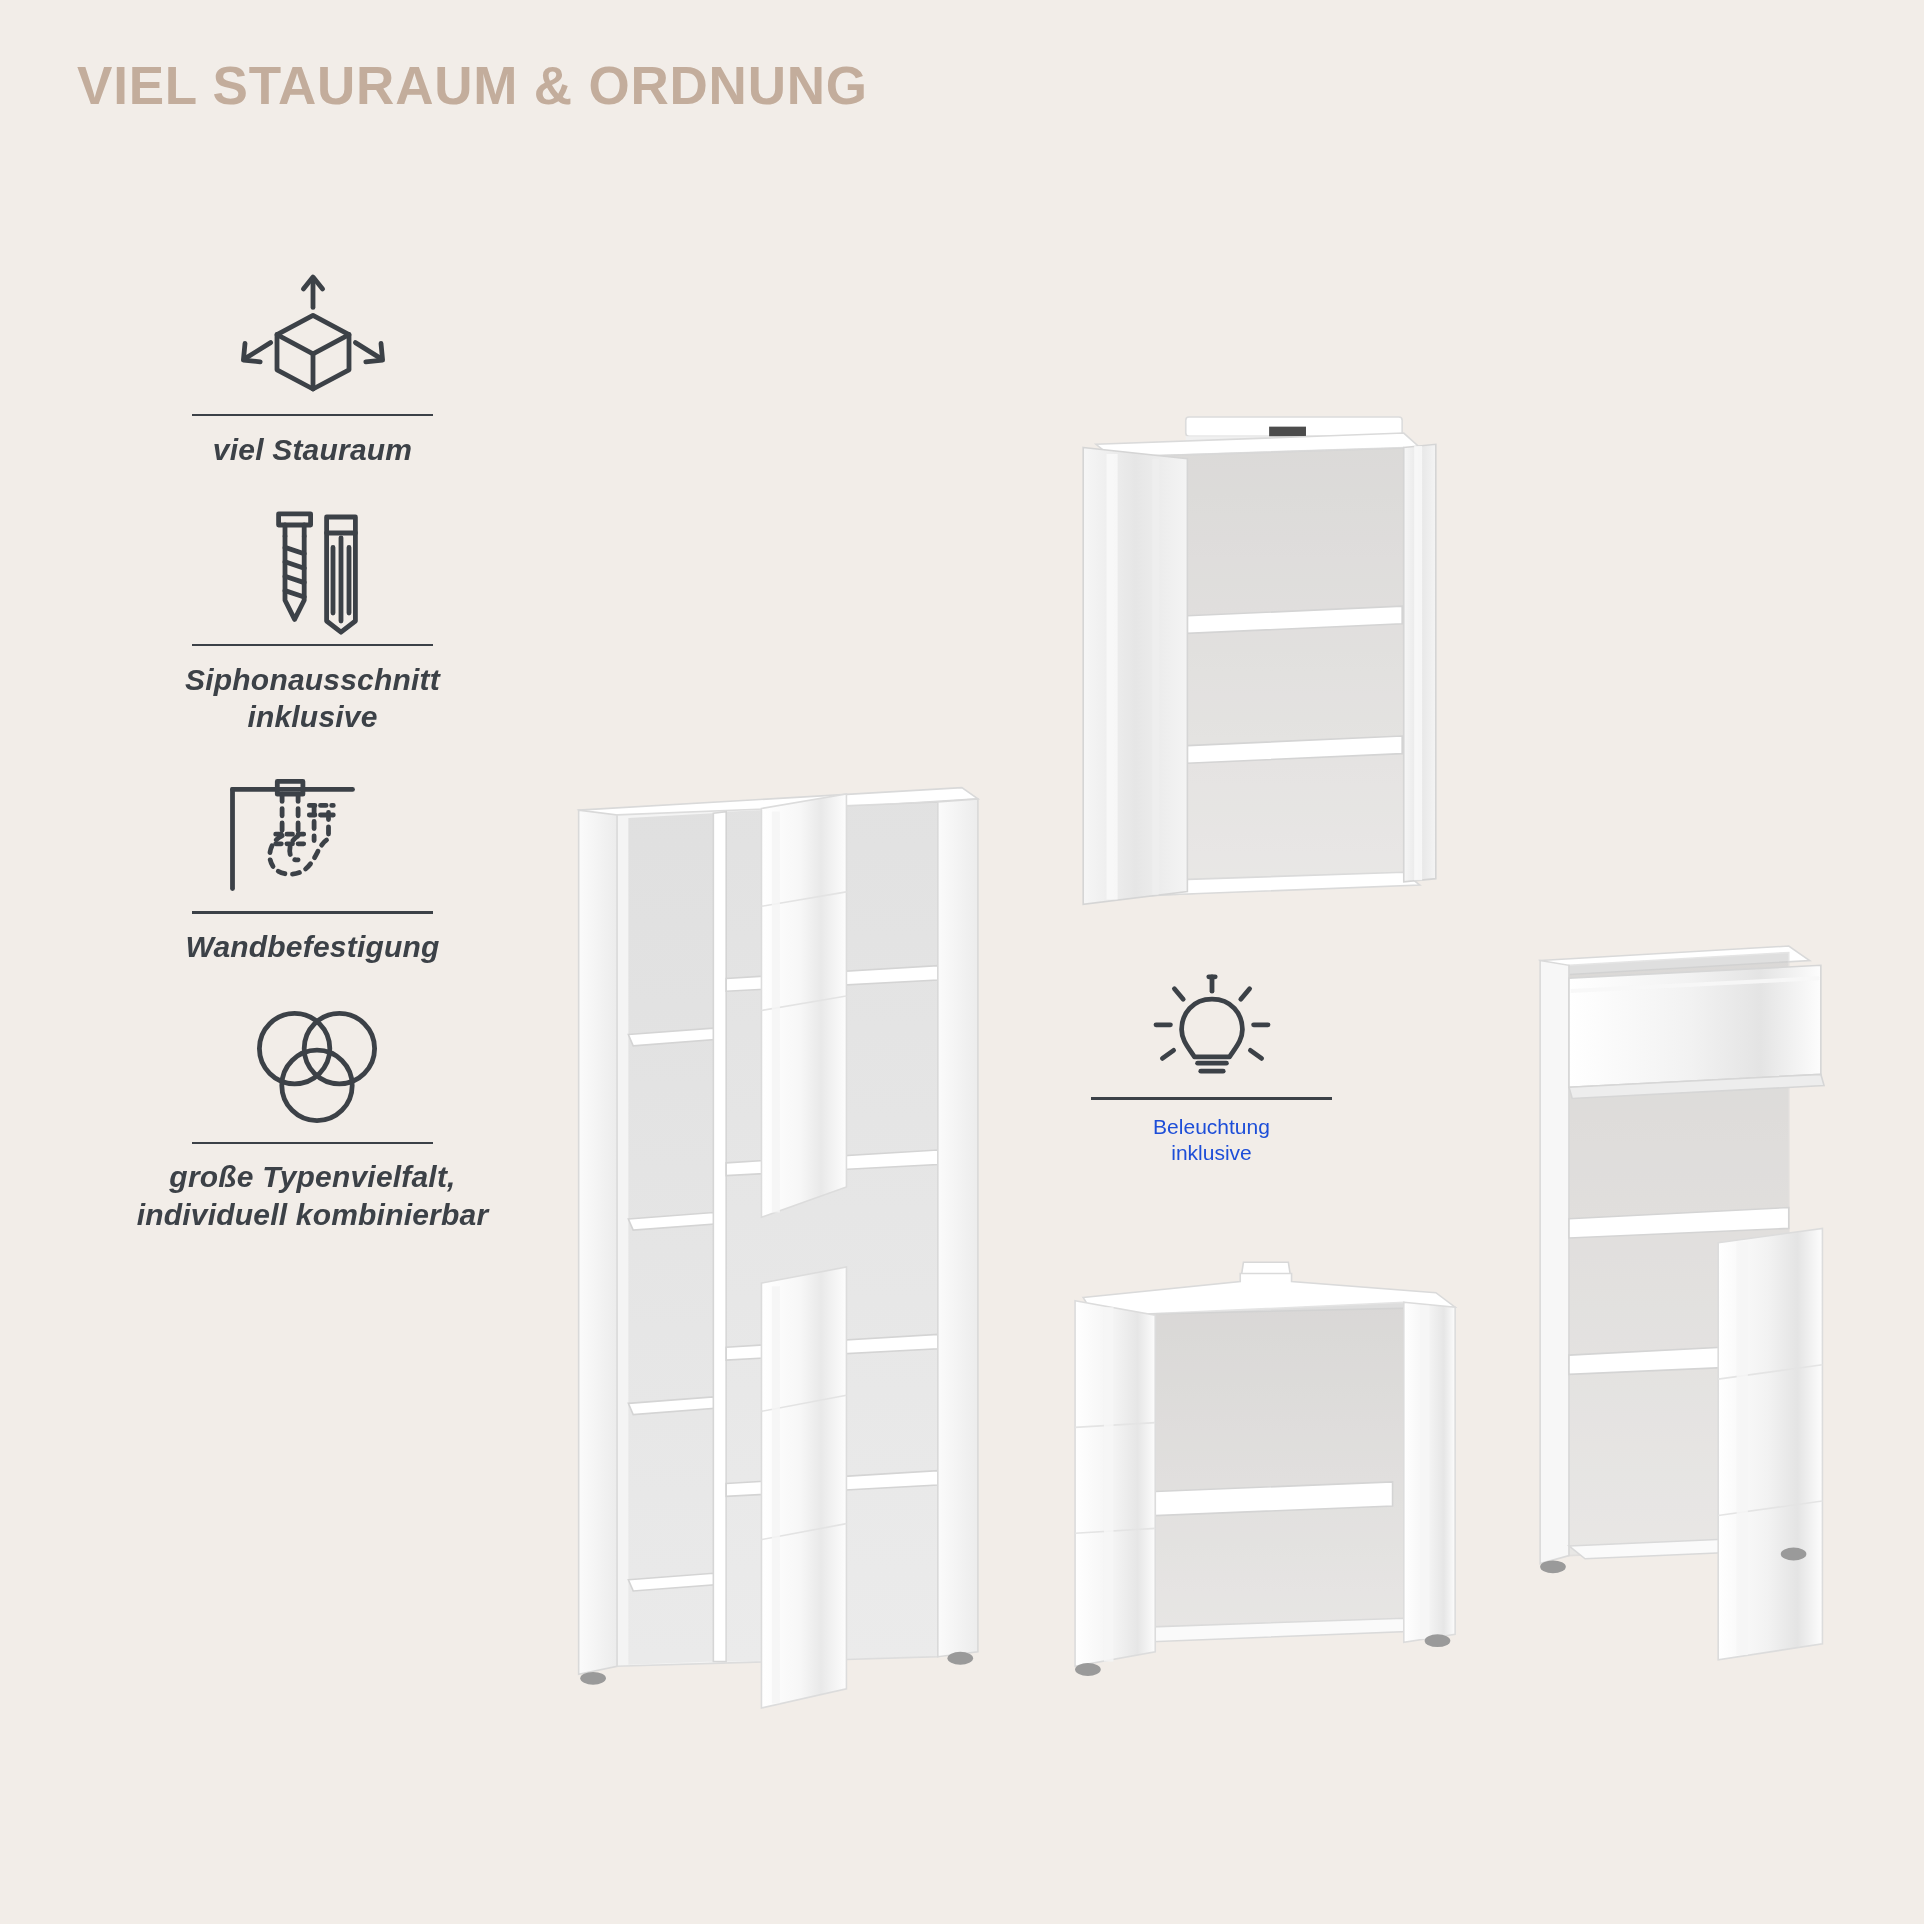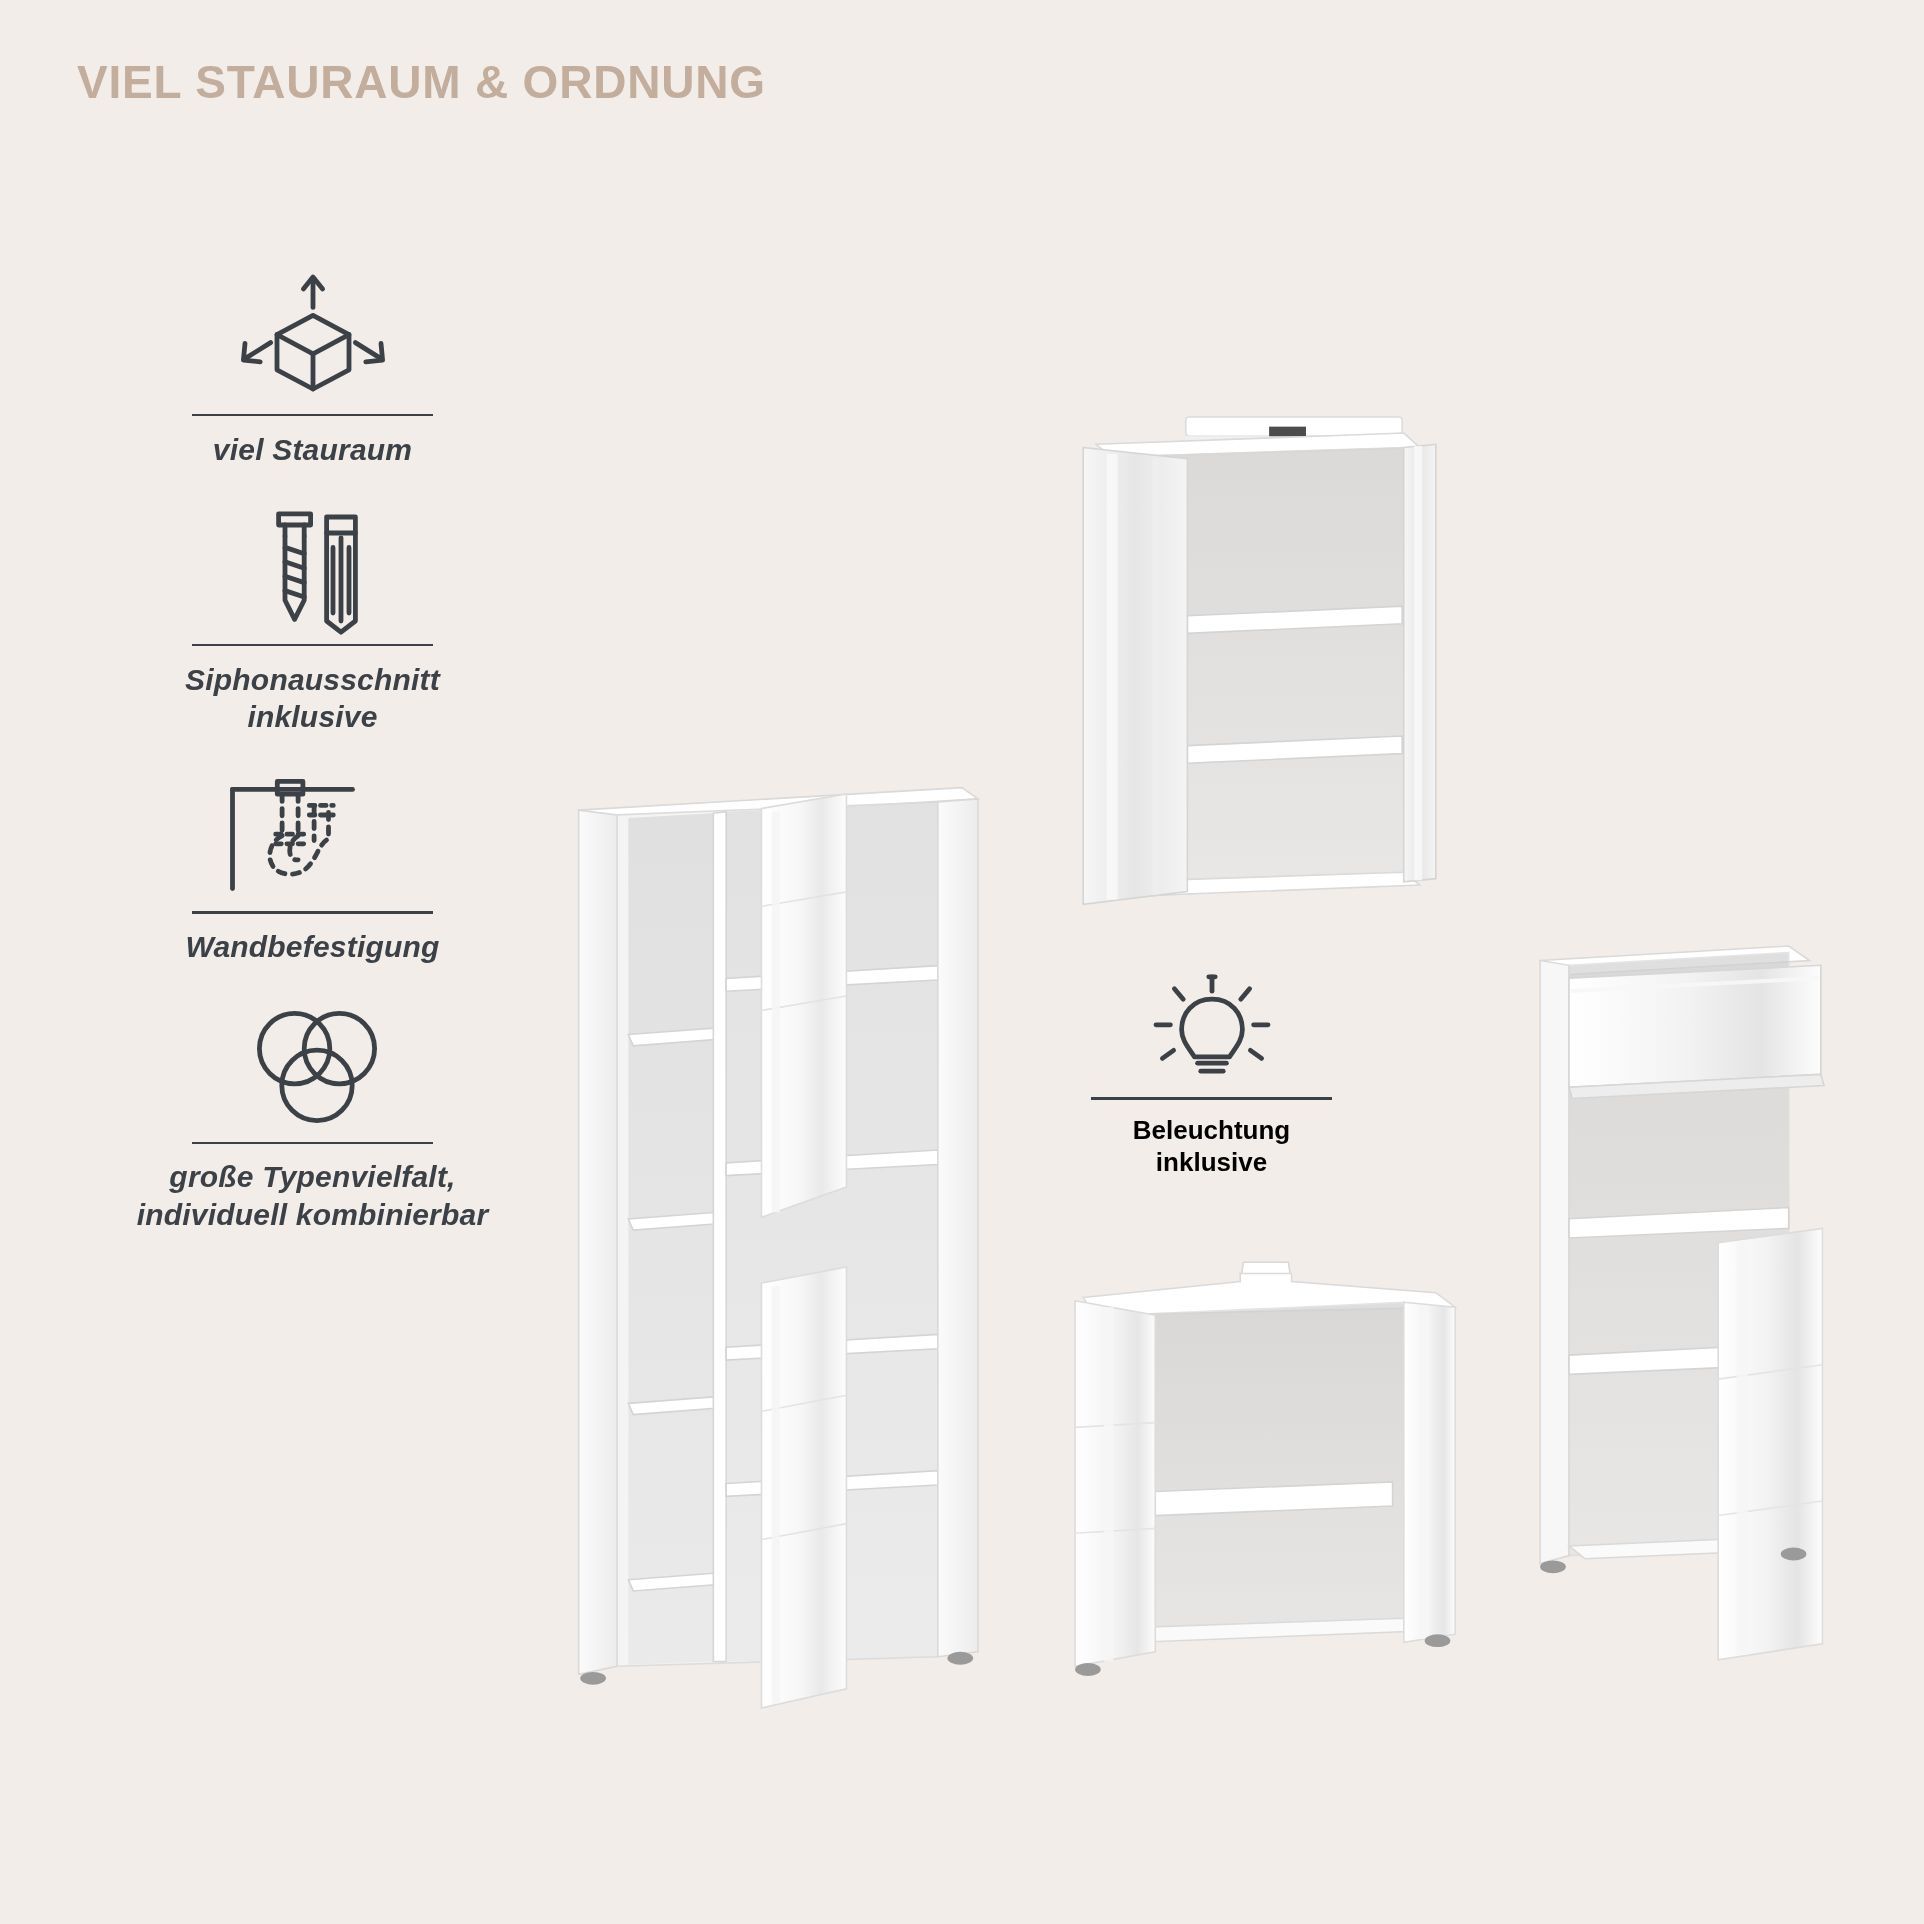--- a/index.html
+++ b/index.html
@@ -26,7 +26,7 @@
     position: absolute;
     left: 77px;
     top: 58px;
-    font-size: 46px;
+    font-size: 53px;
     font-weight: 700;
     letter-spacing: 0.8px;
     color: #c3ad9c;

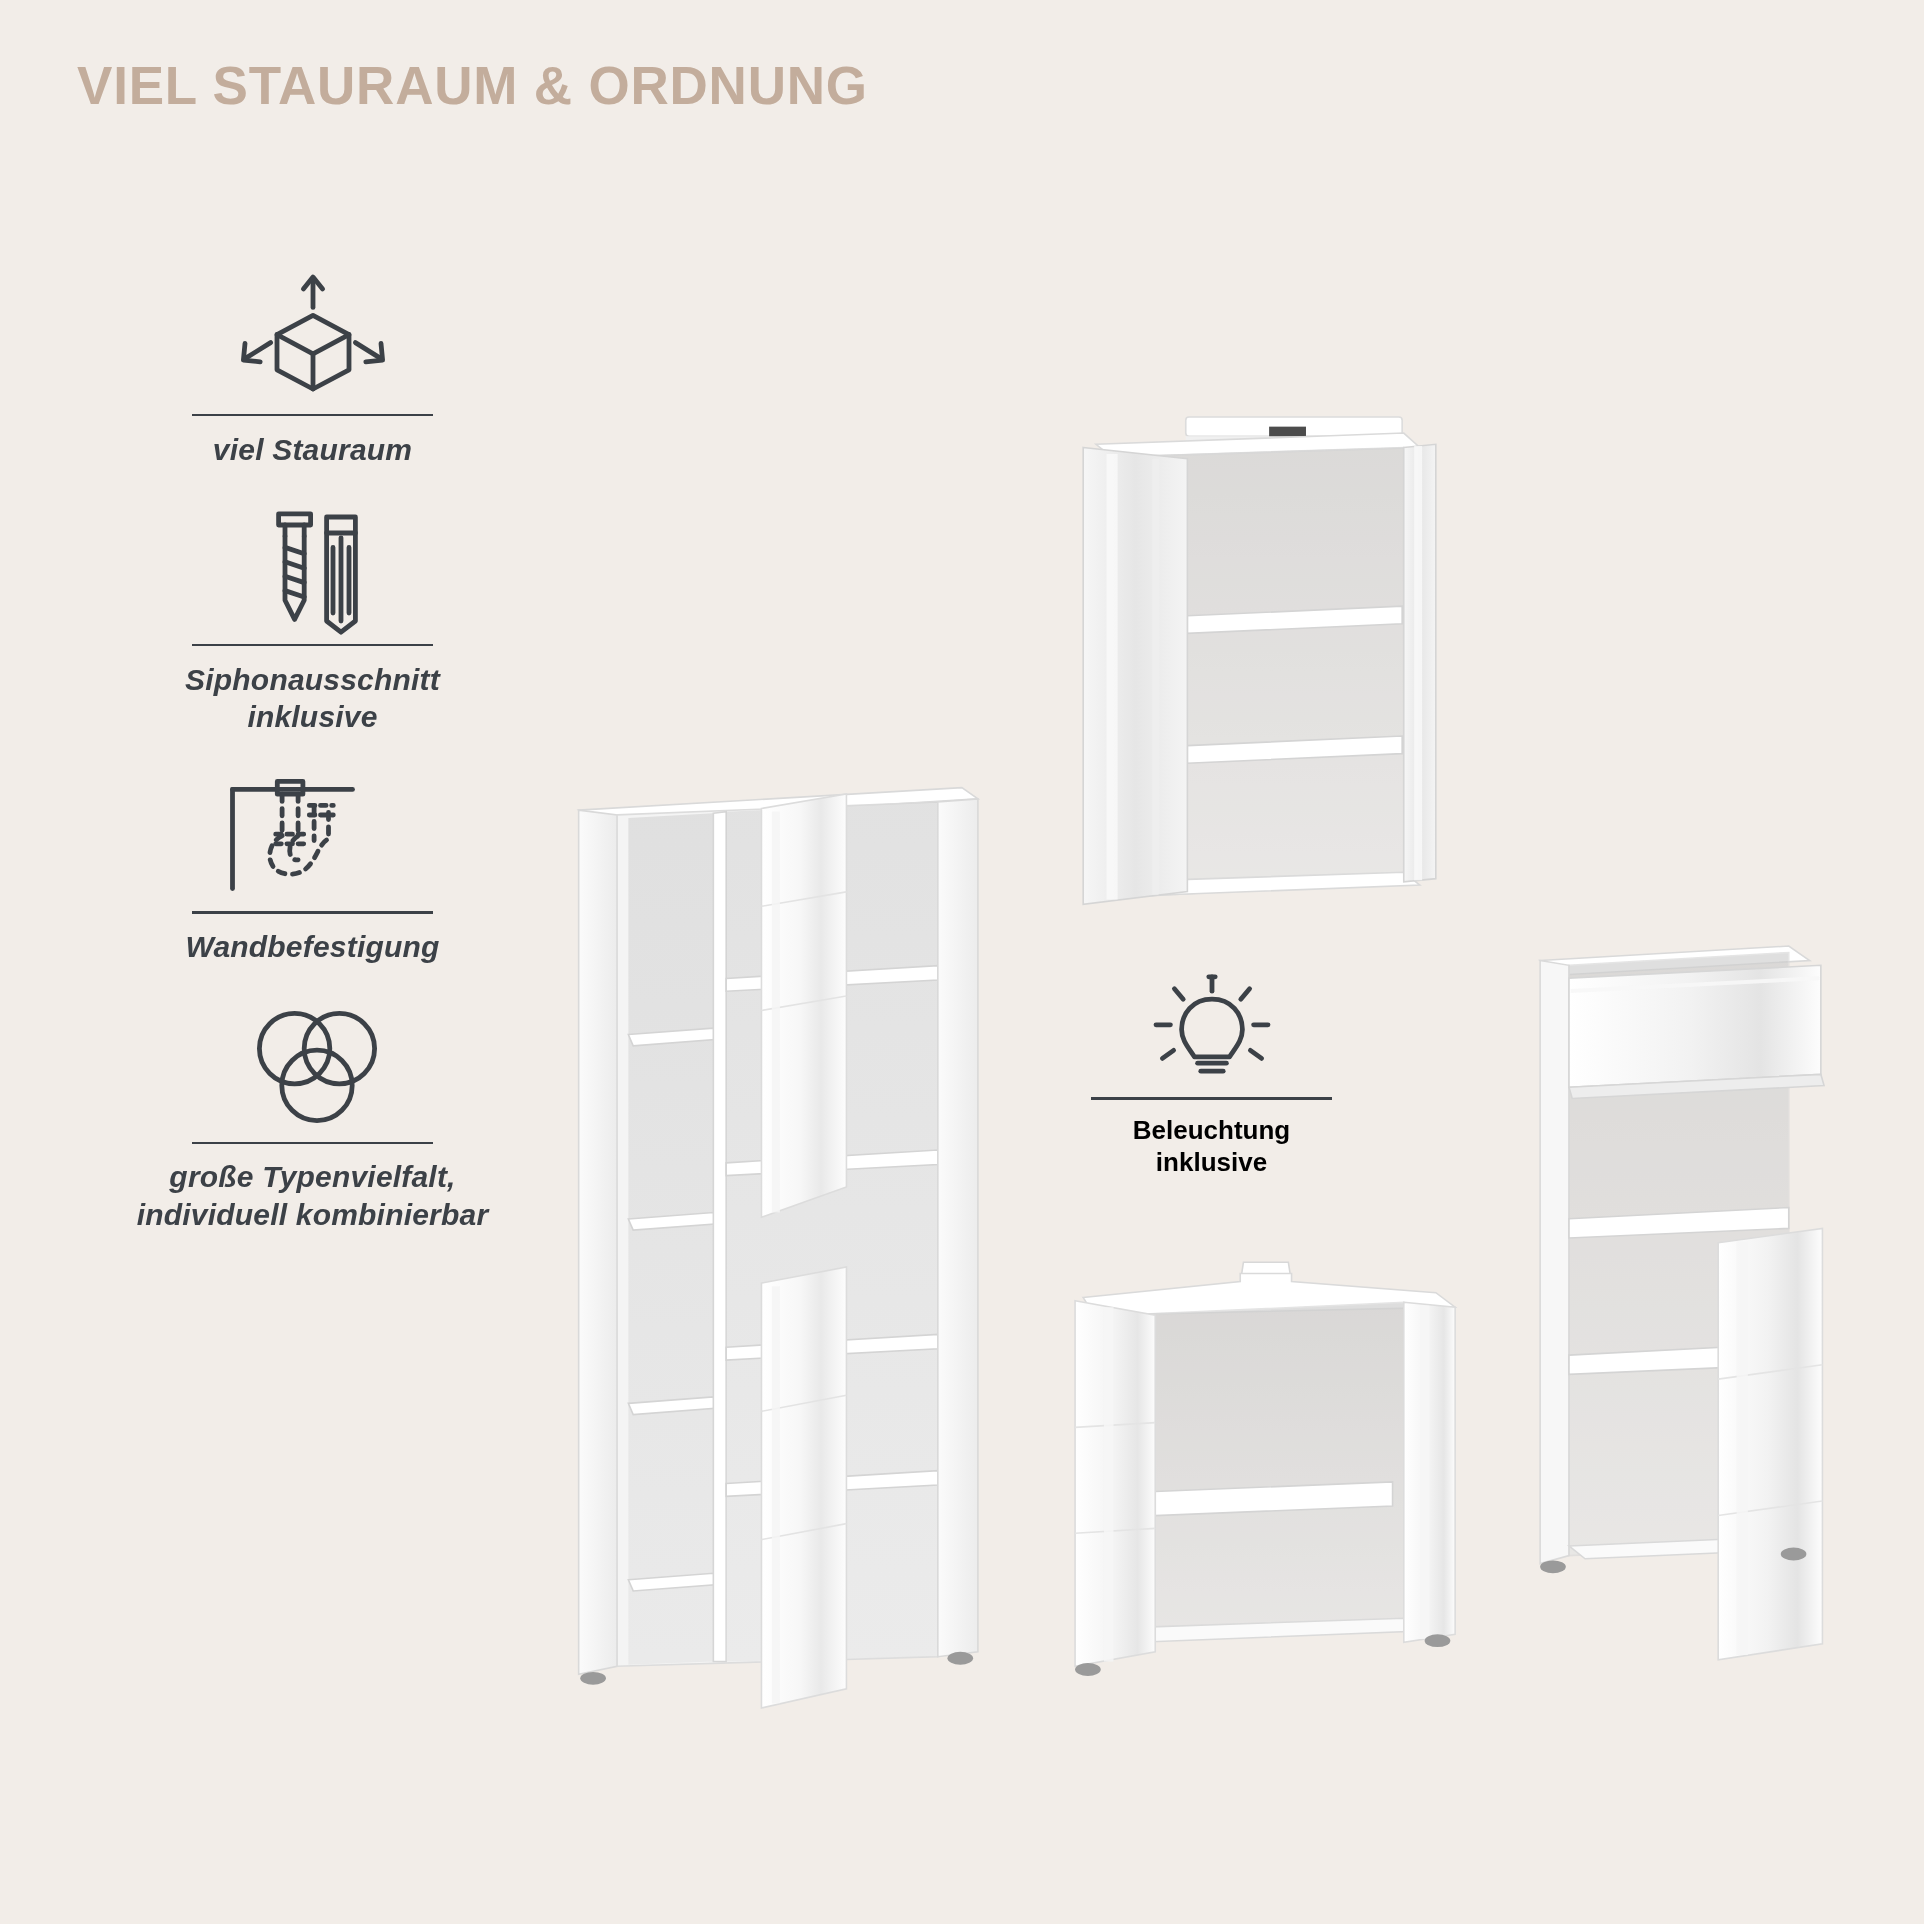--- a/index.html
+++ b/index.html
@@ -89,9 +89,9 @@
     margin: 3.2px auto 14.4px auto;
   }
   .feature-light .caption {
-    font-size: 26px;
-    font-weight: 700;
-    color: #000000;
+    font-size: 21px;
+    font-weight: 400;
+    color: #1d4ed8;
     line-height: 1.25;
   }
 

